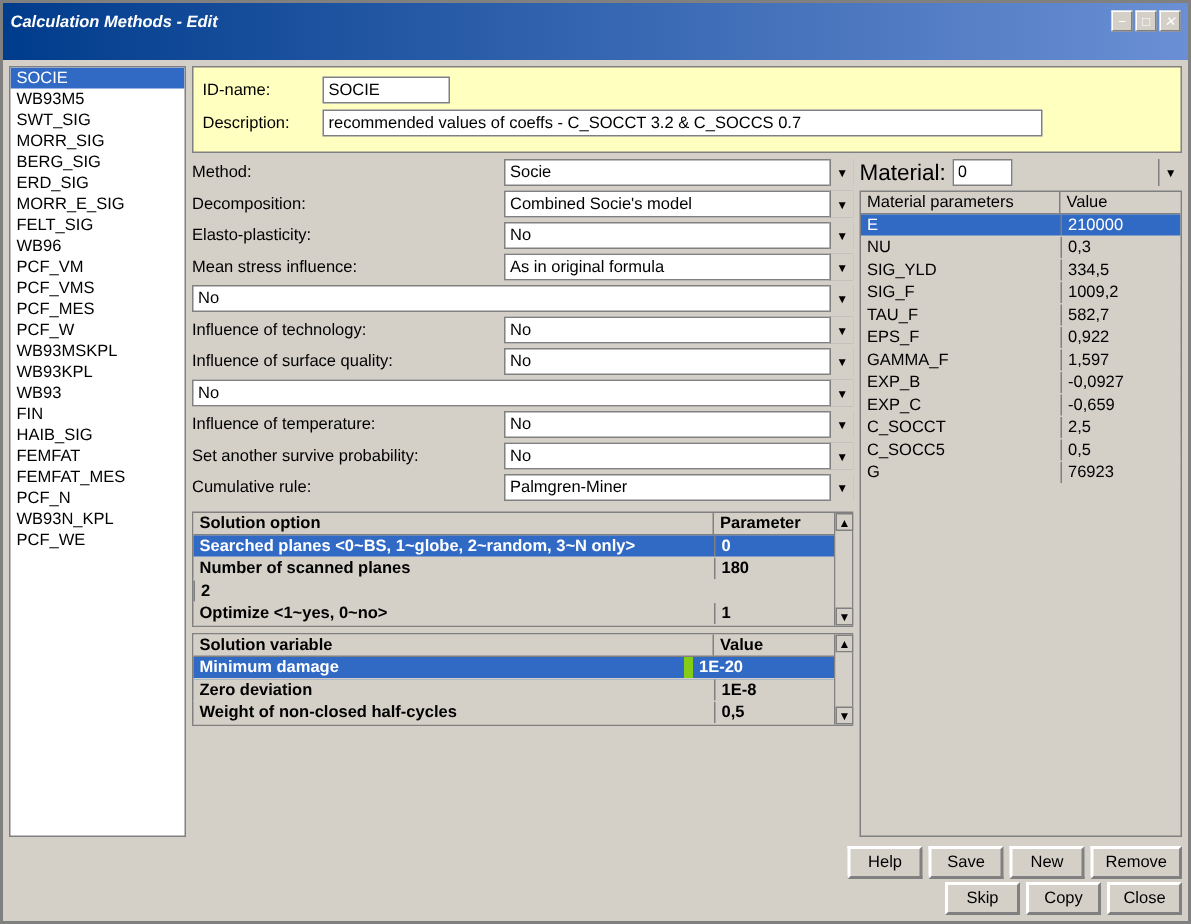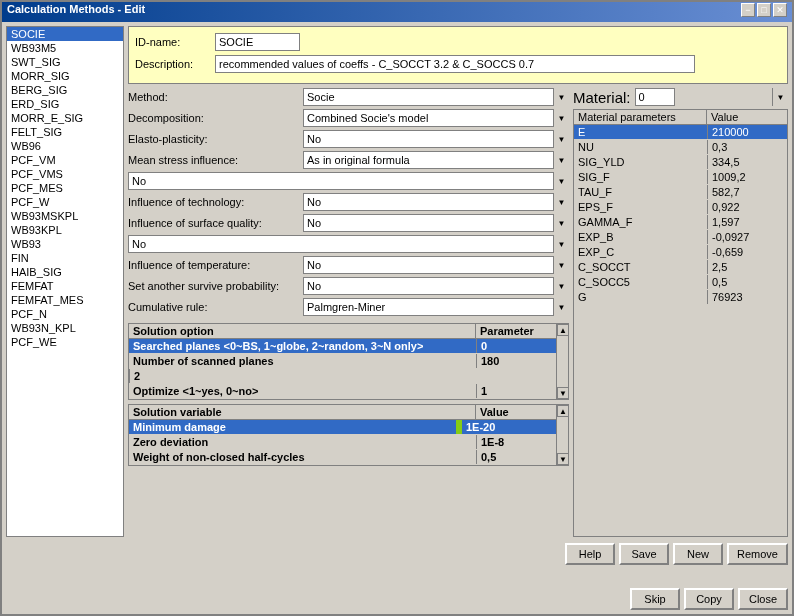--- a/index.html
+++ b/index.html
@@ -6,7 +6,7 @@
     body { background: #c0c0c0; width: 794px; height: 616px; overflow: hidden; }
 
     .window { width: 794px; height: 616px; background: #d4d0c8; border: 2px solid #808080; display: flex; flex-direction: column; }
-    .title-bar { background: linear-gradient(to right, #003c8c, #6a8fd4); color: white; padding: 1px 5px; display: flex; align-items: flex-start; justify-content: space-between; height: 20px; flex-shrink: 0; }
+    .title-bar { background: linear-gradient(to right, #003c8c, #6a8fd4); color: white; padding: 19px 5px; display: flex; align-items: flex-end; justify-content: space-between; height: 20px; flex-shrink: 0; font-style: italic; }
     .title-text { font-weight: bold; font-size: 11px; }
     .title-buttons { display: flex; gap: 2px; }
     .title-btn { width: 14px; height: 14px; background: #d4d0c8; border: 1px solid #808080; font-size: 9px; display: flex; align-items: center; justify-content: center; cursor: pointer; border-top-color: #fff; border-left-color: #fff; }

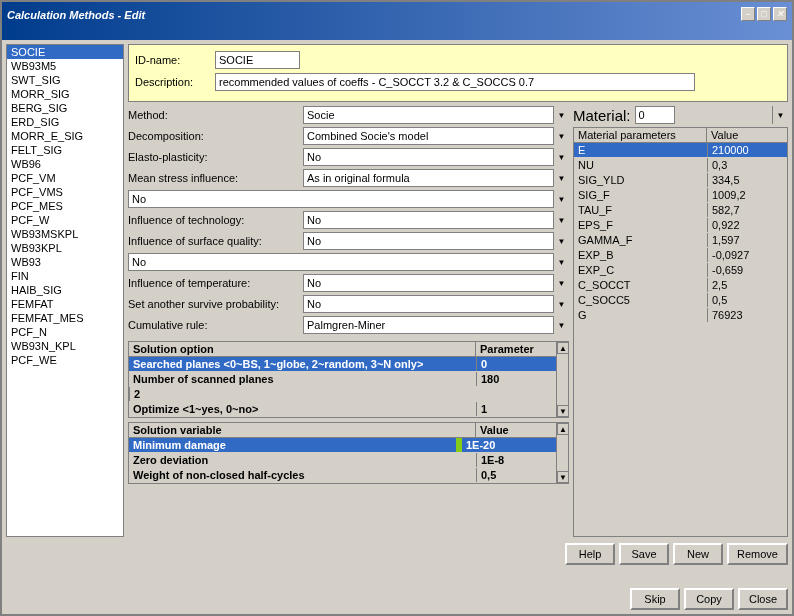--- a/index.html
+++ b/index.html
@@ -30,7 +30,7 @@
 
     .params-section { flex: 1; display: flex; flex-direction: column; overflow: hidden; }
     .param-row { display: flex; align-items: center; margin-bottom: 3px; }
-    .param-label { width: 175px; font-size: 11px; flex-shrink: 0; }
+    .param-label { width: 208px; font-size: 11px; flex-shrink: 0; }
     .select-wrapper { flex: 1; position: relative; display: flex; }
     .select-wrapper select { flex: 1; height: 18px; border: 1px solid #808080; background: white; font-size: 11px; padding: 0 3px; appearance: none; -webkit-appearance: none; }
     .select-arrow { position: absolute; right: 0; top: 0; width: 16px; height: 100%; background: #d4d0c8; border-left: 1px solid #808080; display: flex; align-items: center; justify-content: center; pointer-events: none; font-size: 8px; }

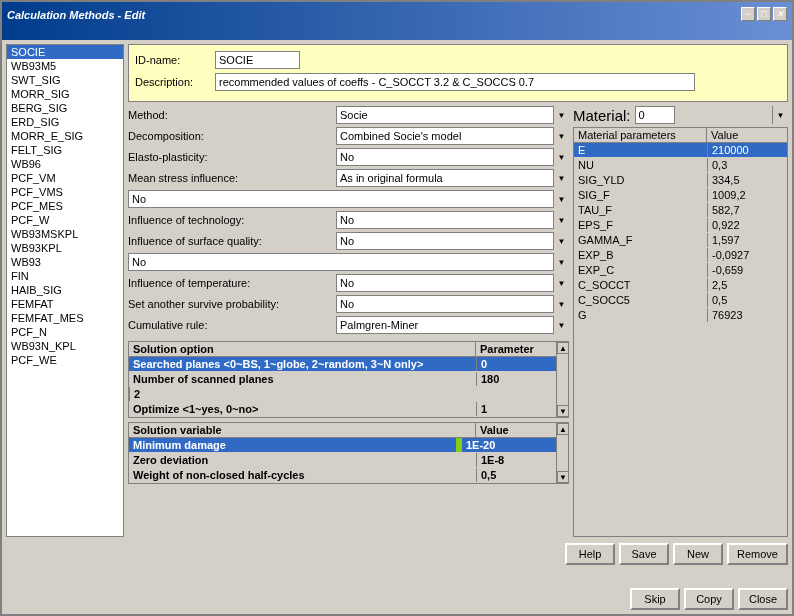--- a/index.html
+++ b/index.html
@@ -360,7 +360,7 @@
     </div>
   </div>
 
-  <div style="display:flex; flex-direction:column; padding: 2px 4px 4px 4px; gap: 21px;">
+  <div style="display:flex; flex-direction:column; padding: 2px 4px 4px 4px;">
     <div style="display:flex; justify-content:flex-end; gap:4px; margin-bottom:2px;">
       <button class="btn">Help</button>
       <button class="btn">Save</button>

